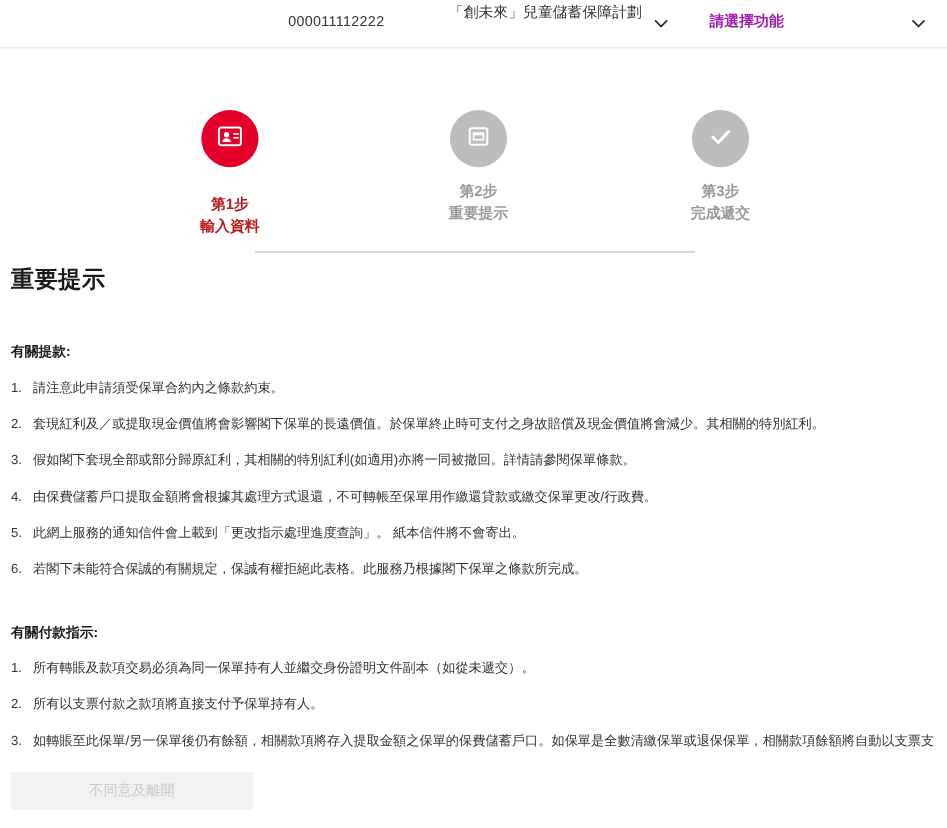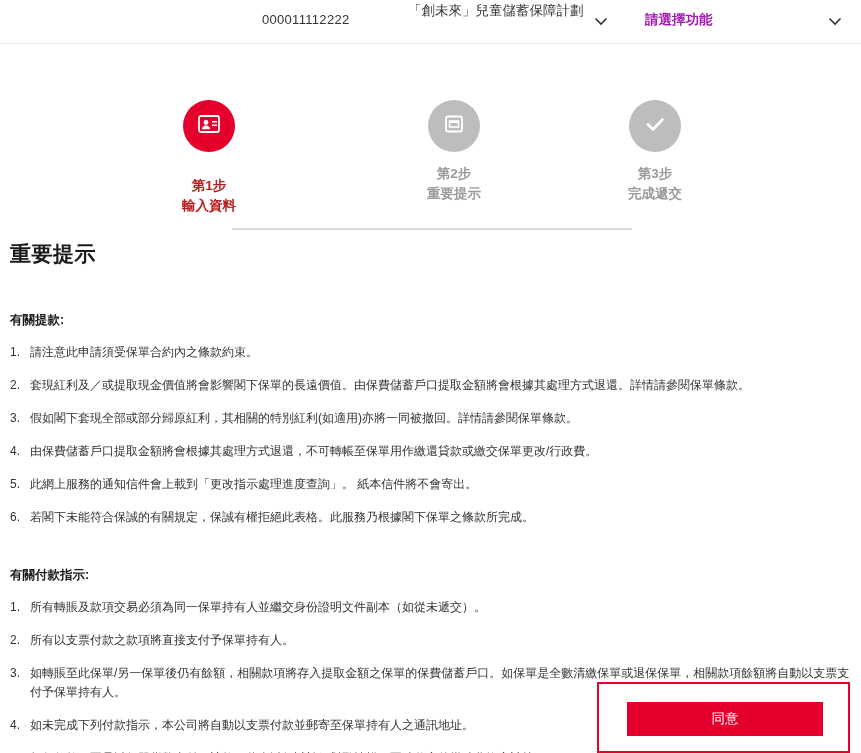--- a/index.html
+++ b/index.html
@@ -91,7 +91,7 @@
     text-align: center;
   }
   .step-1 { left: 149px; }
-  .step-2 { left: 394px; }
+  .step-2 { left: 375px; }
   .step-3 { left: 595px; }
   .step-circle {
     width: 52px; height: 52px;

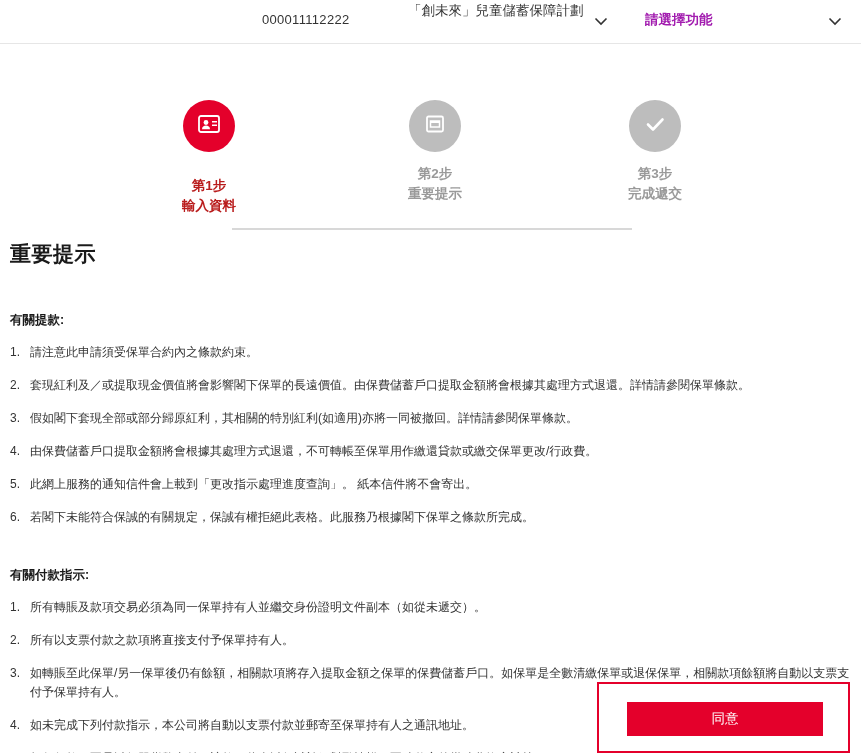--- a/index.html
+++ b/index.html
@@ -286,7 +286,7 @@
       </li>
       <li>
         <span class="num">2.</span>
-        <span class="txt">套現紅利及／或提取現金價值將會影響閣下保單的長遠價值。由保費儲蓄戶口提取金額將會根據其處理方式退還。詳情請參閱保單條款。</span>
+        <span class="txt">套現紅利及／或提取現金價值將會影響閣下保單的長遠價值。於保單終止時可支付之身故賠償及現金價值將會減少。其相關的特別紅利。</span>
       </li>
       <li>
         <span class="num">3.</span>

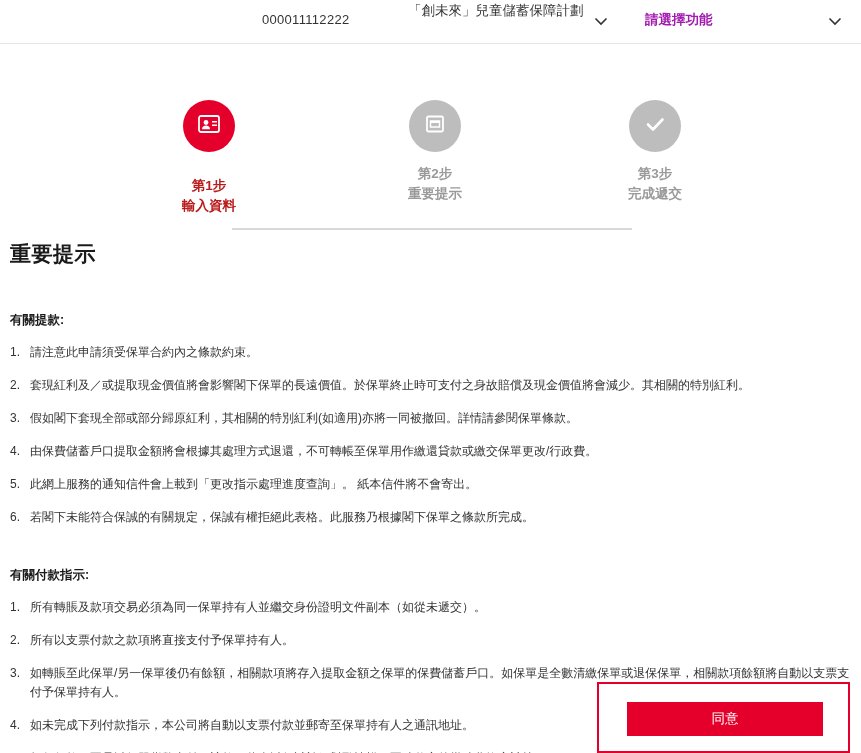--- a/index.html
+++ b/index.html
@@ -331,6 +331,9 @@
     </ol>
   </div>
 
+  <div class="footer">
+    <button class="btn-disagree">不同意及離開</button>
+  </div>
 
   <div class="agree-wrap">
     <button class="btn-agree">同意</button>

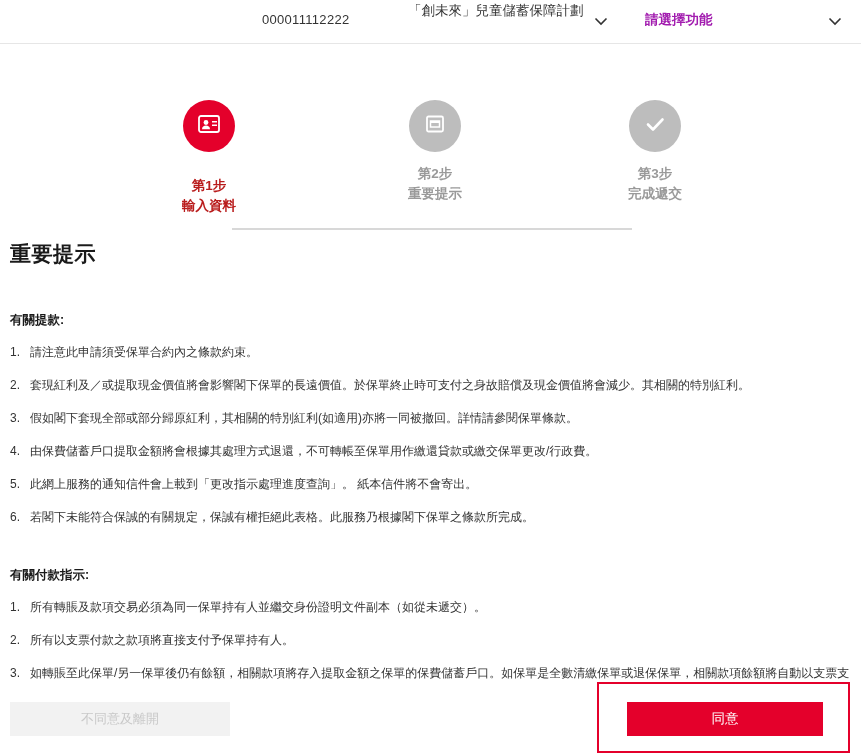--- a/index.html
+++ b/index.html
@@ -335,9 +335,6 @@
     <button class="btn-disagree">不同意及離開</button>
   </div>
 
-  <div class="agree-wrap">
-    <button class="btn-agree">同意</button>
-  </div>
 
 </div>
 

